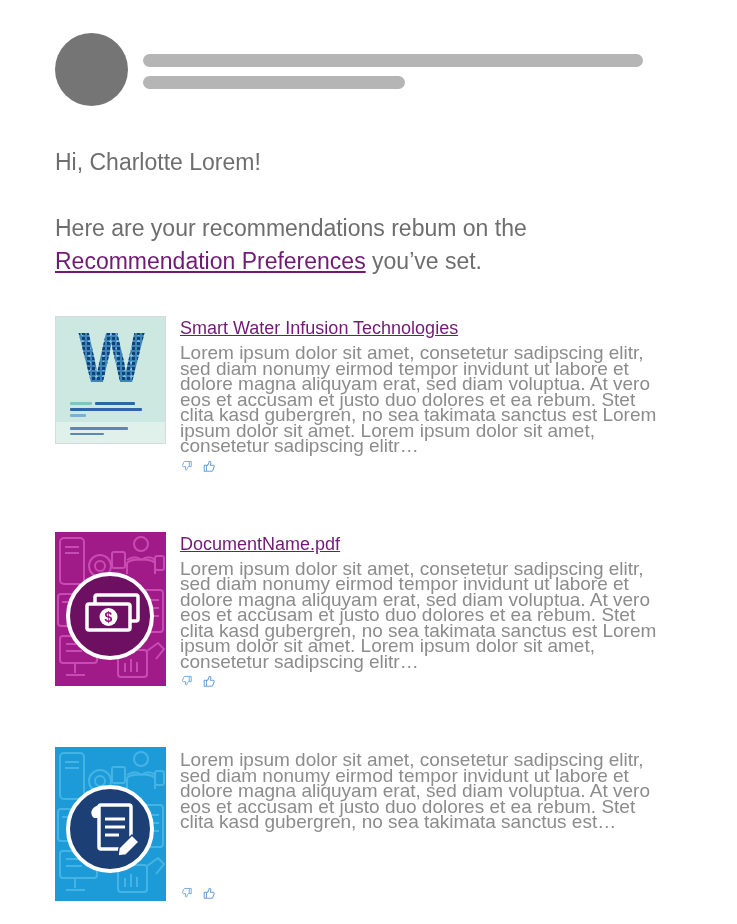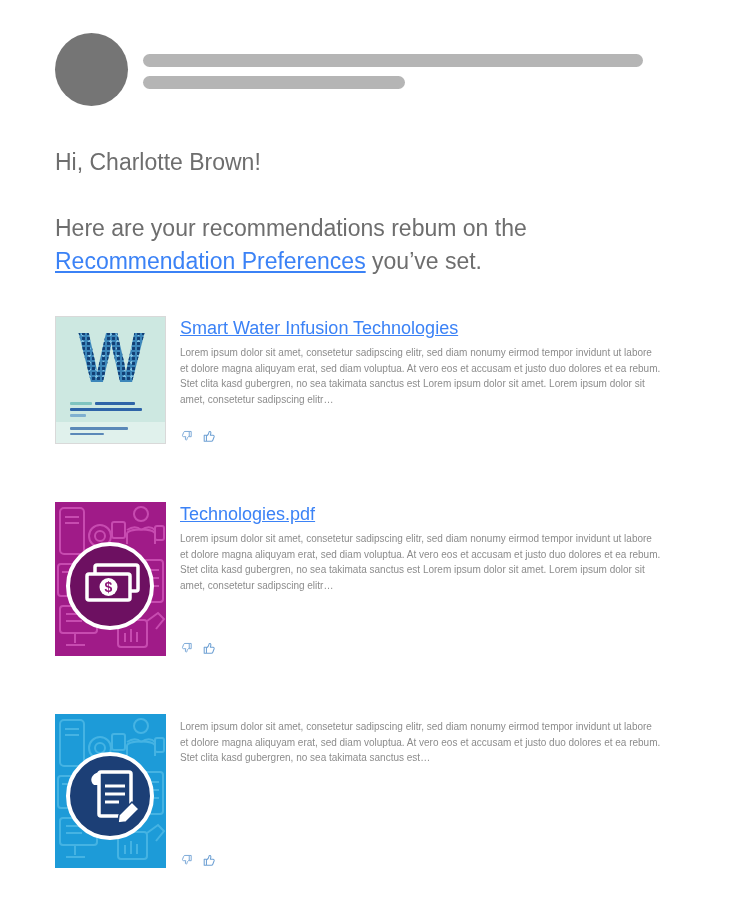--- a/index.html
+++ b/index.html
@@ -74,7 +74,7 @@
     </div>
   </div>
 
-  <div class="greeting">Hi, Charlotte Brown!</div>
+  <div class="greeting">Hi, Charlotte Lorem!</div>
 
   <div class="intro"><span>Here are your recommendations rebum on the </span><a>Recommendation Preferences</a><span> you’ve set.</span></div>
 

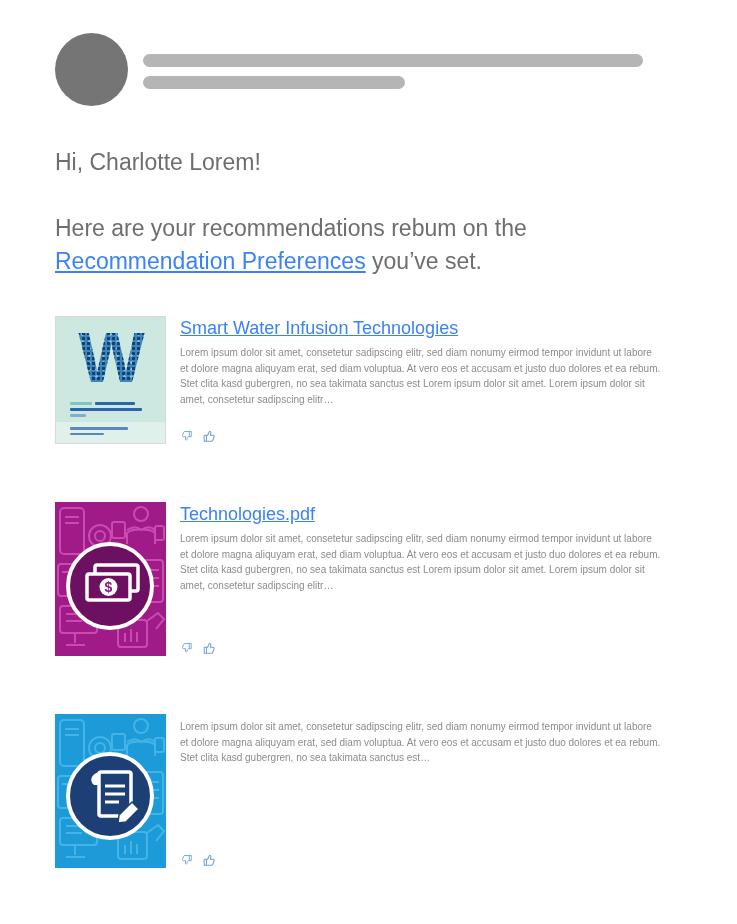--- a/index.html
+++ b/index.html
@@ -23,7 +23,7 @@
   
   .greeting { font-size: 23px; color: #6e6e6e; line-height: 28px; }
   .intro { font-size: 23px; color: #6e6e6e; line-height: 33px; max-width: 620px; margin-top: 36px; }
-  .intro a, .card-title { color: #3b82f6; text-decoration: underline; cursor: pointer; }
+  .intro a, .card-title { color: #701a75; text-decoration: underline; cursor: pointer; }
 
   
   .cards { margin-top: 38px; }

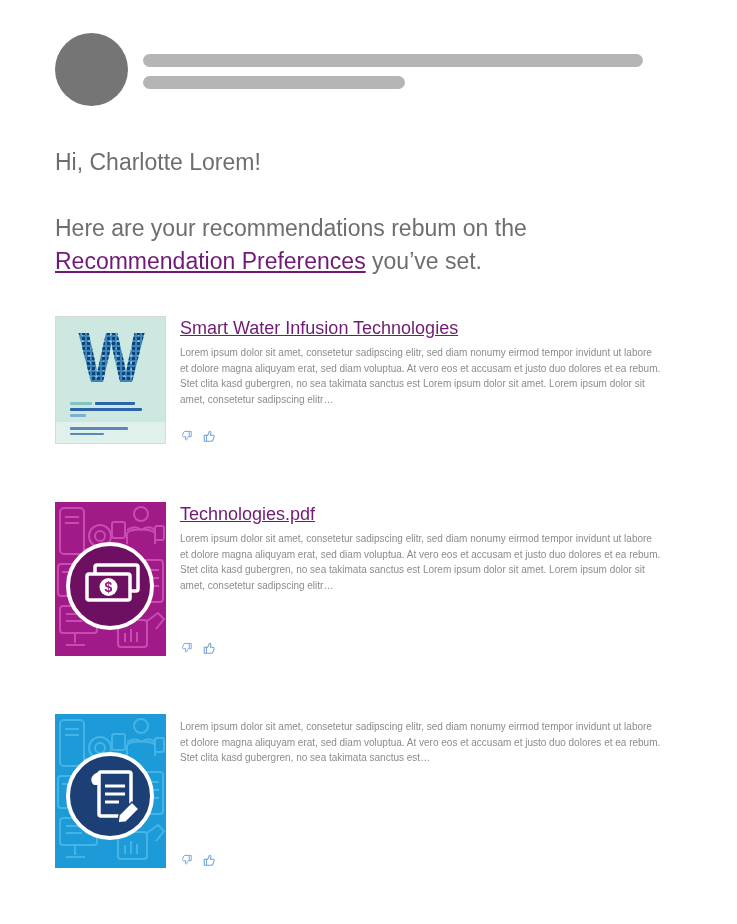--- a/index.html
+++ b/index.html
@@ -34,7 +34,7 @@
   .card-body { width: 482px; display: flex; flex-direction: column; }
   .mh1 { min-height: 128px; } .mh2 { min-height: 154px; }
   .card-title { font-size: 18px; line-height: 24px; display: inline-block; }
-  .card-desc { font-size: 10px; line-height: 15.5px; color: #8c8c8c; margin-top: 5px; }
+  .card-desc { font-size: 19px; line-height: 15.5px; color: #8c8c8c; margin-top: 5px; }
   .feedback { margin-top: auto; display: flex; align-items: center; gap: 7px; padding-top: 4px; }
   .thumb-icon { width: 16px; height: 16px; cursor: pointer; }
   .thumb-icon path { fill: none; stroke: #6fa1d4; stroke-width: 1.3; stroke-linejoin: round; }

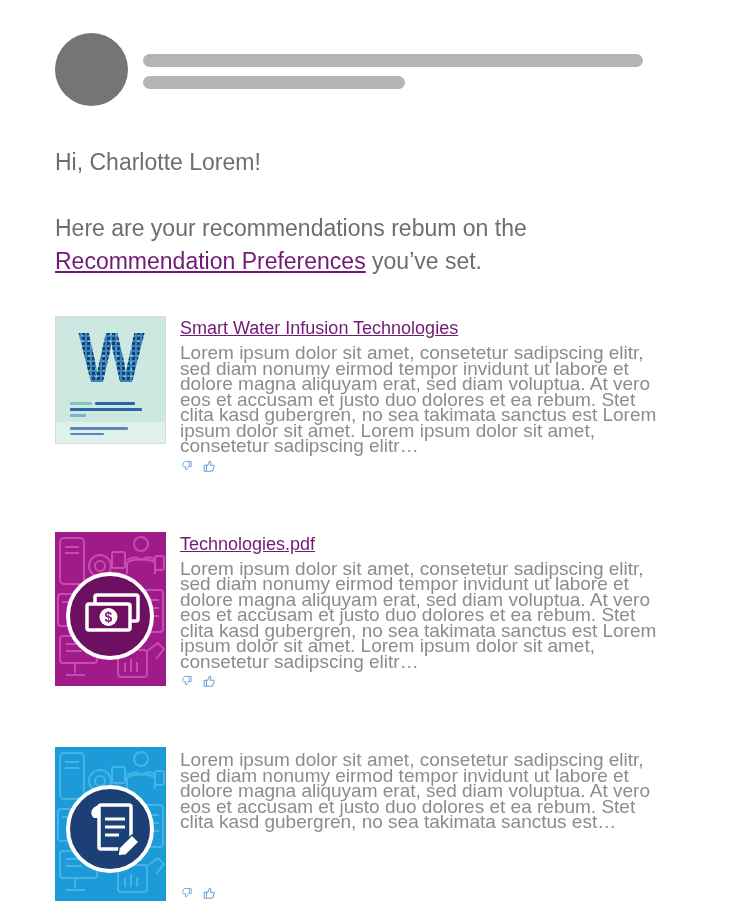--- a/index.html
+++ b/index.html
@@ -149,7 +149,7 @@
         </svg>
       </div>
       <div class="card-body mh2">
-        <a class="card-title">Technologies.pdf</a>
+        <a class="card-title">DocumentName.pdf</a>
         <div class="card-desc">Lorem ipsum dolor sit amet, consetetur sadipscing elitr, sed diam nonumy eirmod tempor invidunt ut labore et dolore magna aliquyam erat, sed diam voluptua. At vero eos et accusam et justo duo dolores et ea rebum. Stet clita kasd gubergren, no sea takimata sanctus est Lorem ipsum dolor sit amet. Lorem ipsum dolor sit amet, consetetur sadipscing elitr…</div>
         <div class="feedback">
           <svg class="thumb-icon icon-down" viewBox="0 0 20 20">

